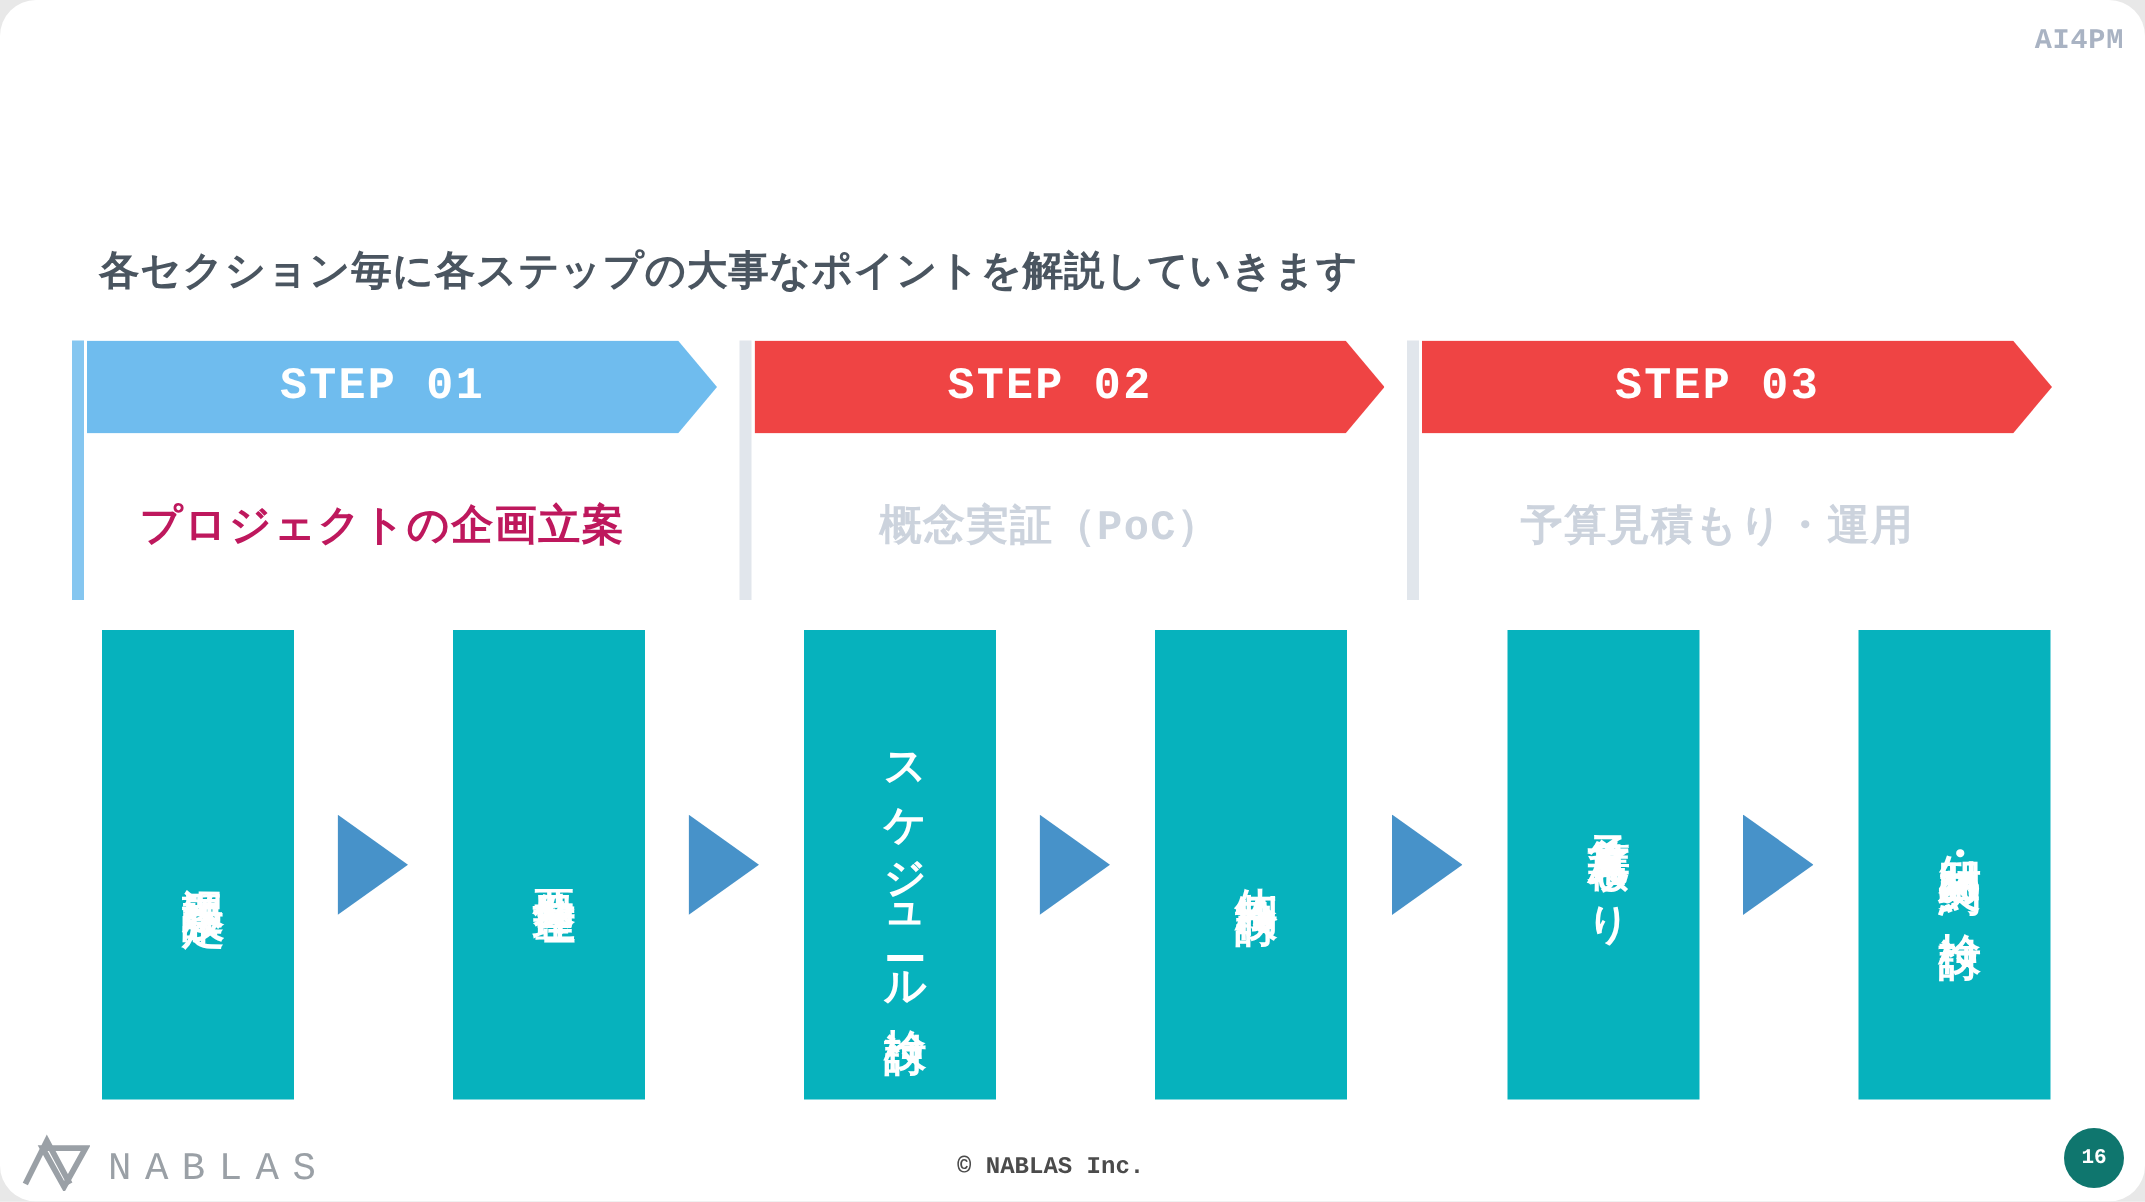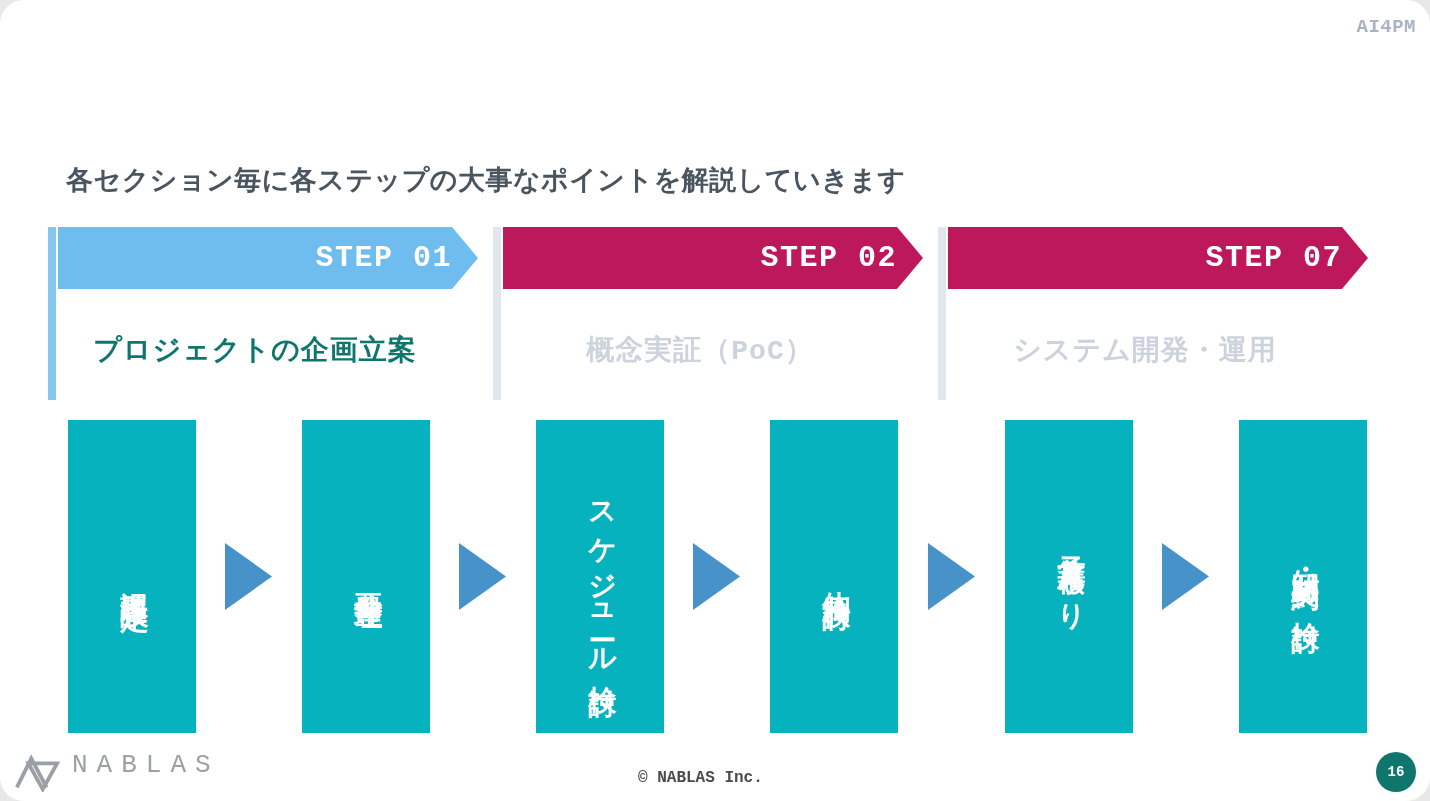--- a/index.html
+++ b/index.html
@@ -65,7 +65,7 @@
     clip-path: polygon(0 0, calc(100% - 26px) 0, 100% 50%, calc(100% - 26px) 100%, 0 100%);
     display: flex;
     align-items: center;
-    justify-content: flex-end;
+    justify-content: center;
     padding-right: 26px;
     color: #ffffff;
     font-size: 30px;

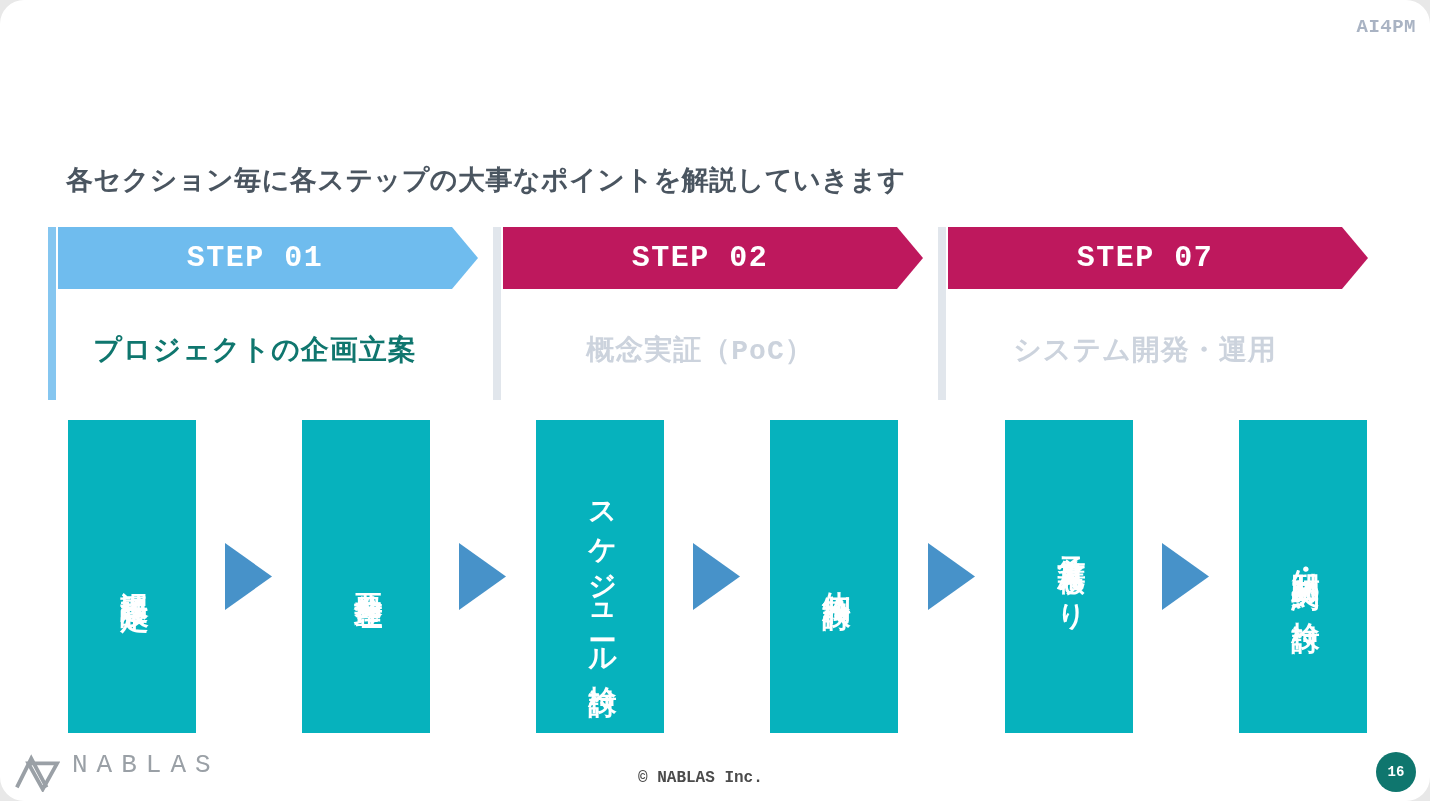--- a/index.html
+++ b/index.html
@@ -89,7 +89,7 @@
   .step-unit.active .banner   { background: #6fbcee; }
   .step-unit.active .step-label { color: #0f766e; }
   .step-unit.inactive .side-bar { background: #e1e6ec; }
-  .step-unit.inactive .banner   { background: #be185d; }
+  .step-unit.inactive .banner   { background: #ef4444; }
   .step-unit.inactive .step-label { color: #ccd3dd; }
 
   

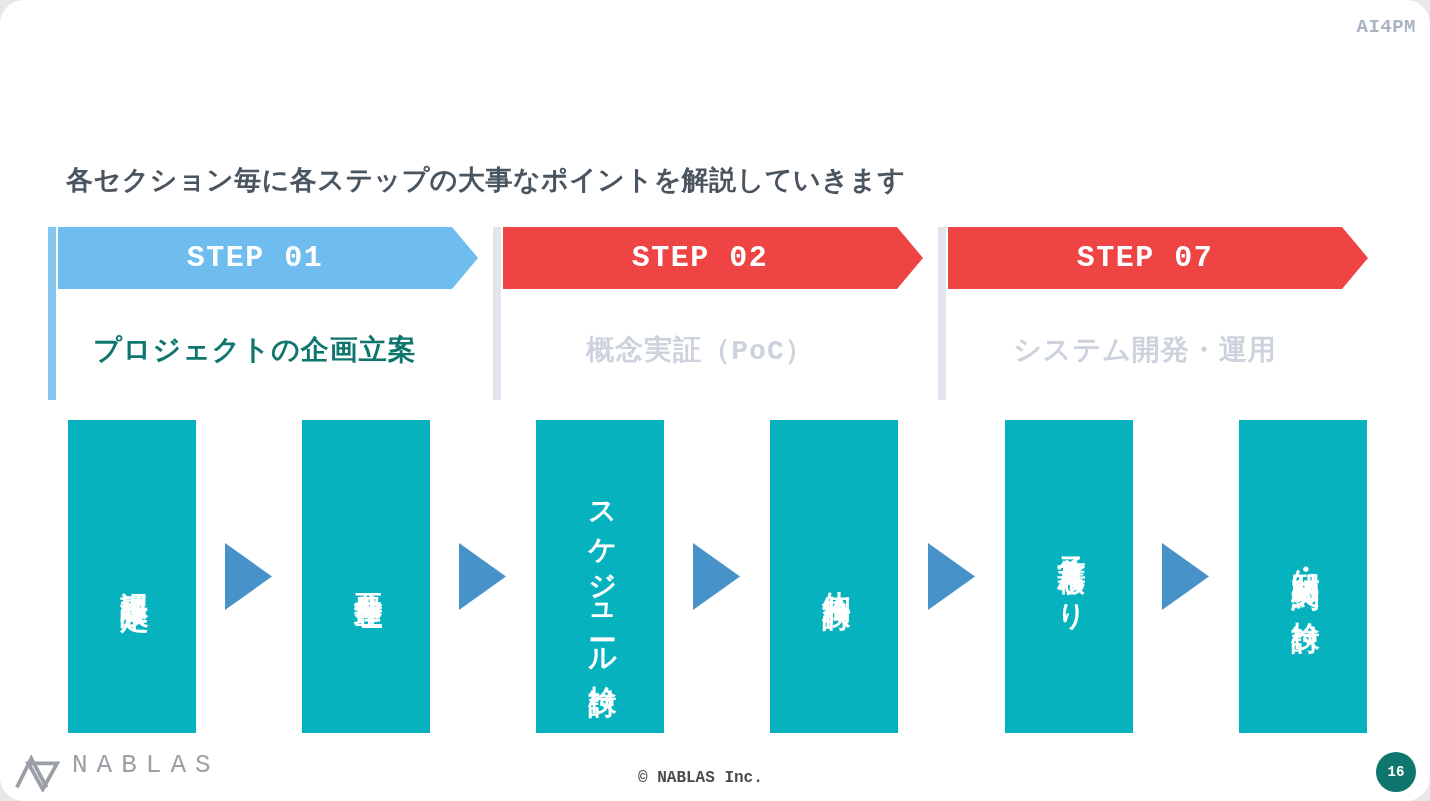--- a/index.html
+++ b/index.html
@@ -188,7 +188,7 @@
   <div class="step-unit inactive" style="left:938px">
     <div class="side-bar"></div>
     <div class="banner">
-      <span>STEP 07</span>
+      <span>STEP 03</span>
     </div>
     <div class="step-label">システム開発・運用</div>
   </div>

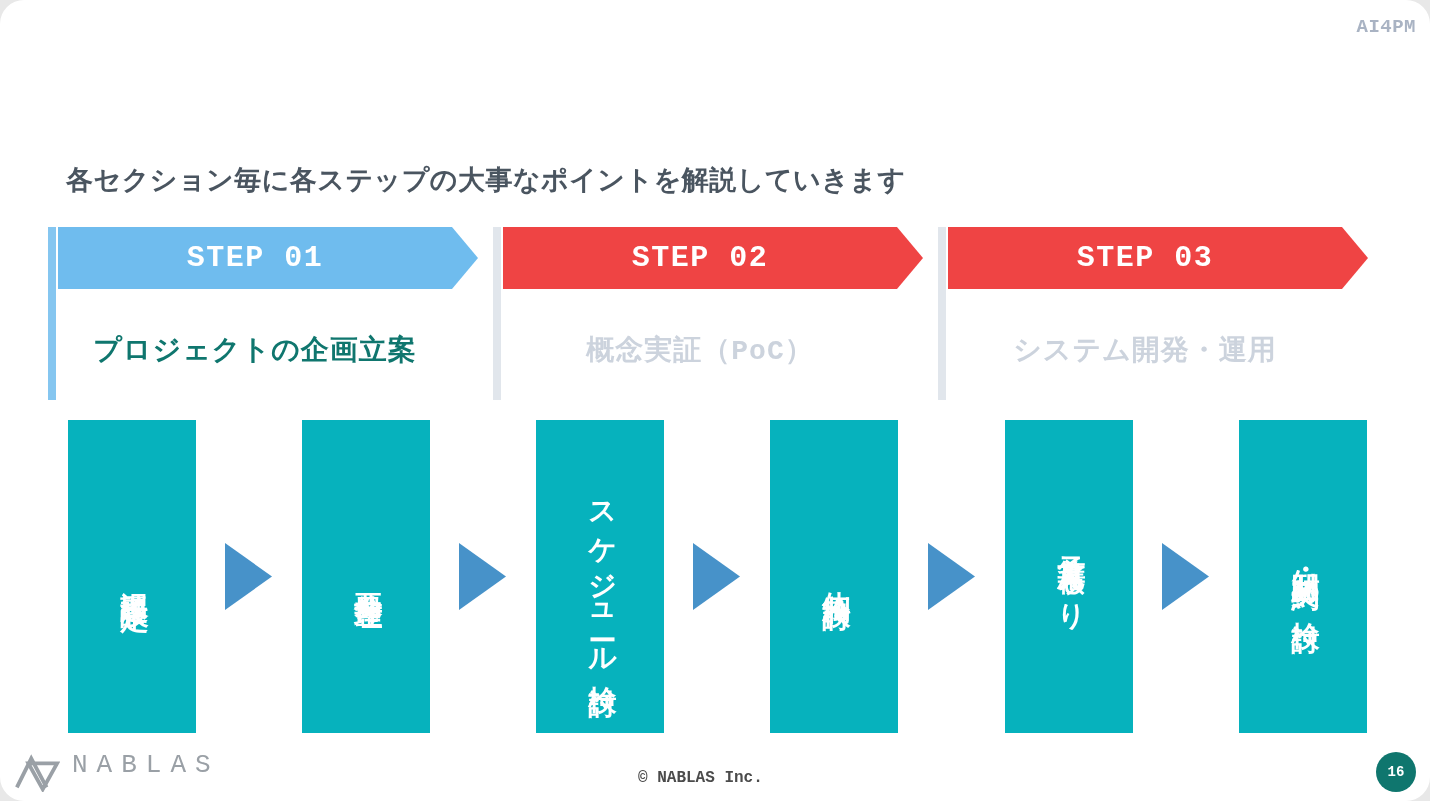--- a/index.html
+++ b/index.html
@@ -87,7 +87,7 @@
   }
   .step-unit.active .side-bar { background: #85c6f0; }
   .step-unit.active .banner   { background: #6fbcee; }
-  .step-unit.active .step-label { color: #0f766e; }
+  .step-unit.active .step-label { color: #be185d; }
   .step-unit.inactive .side-bar { background: #e1e6ec; }
   .step-unit.inactive .banner   { background: #ef4444; }
   .step-unit.inactive .step-label { color: #ccd3dd; }

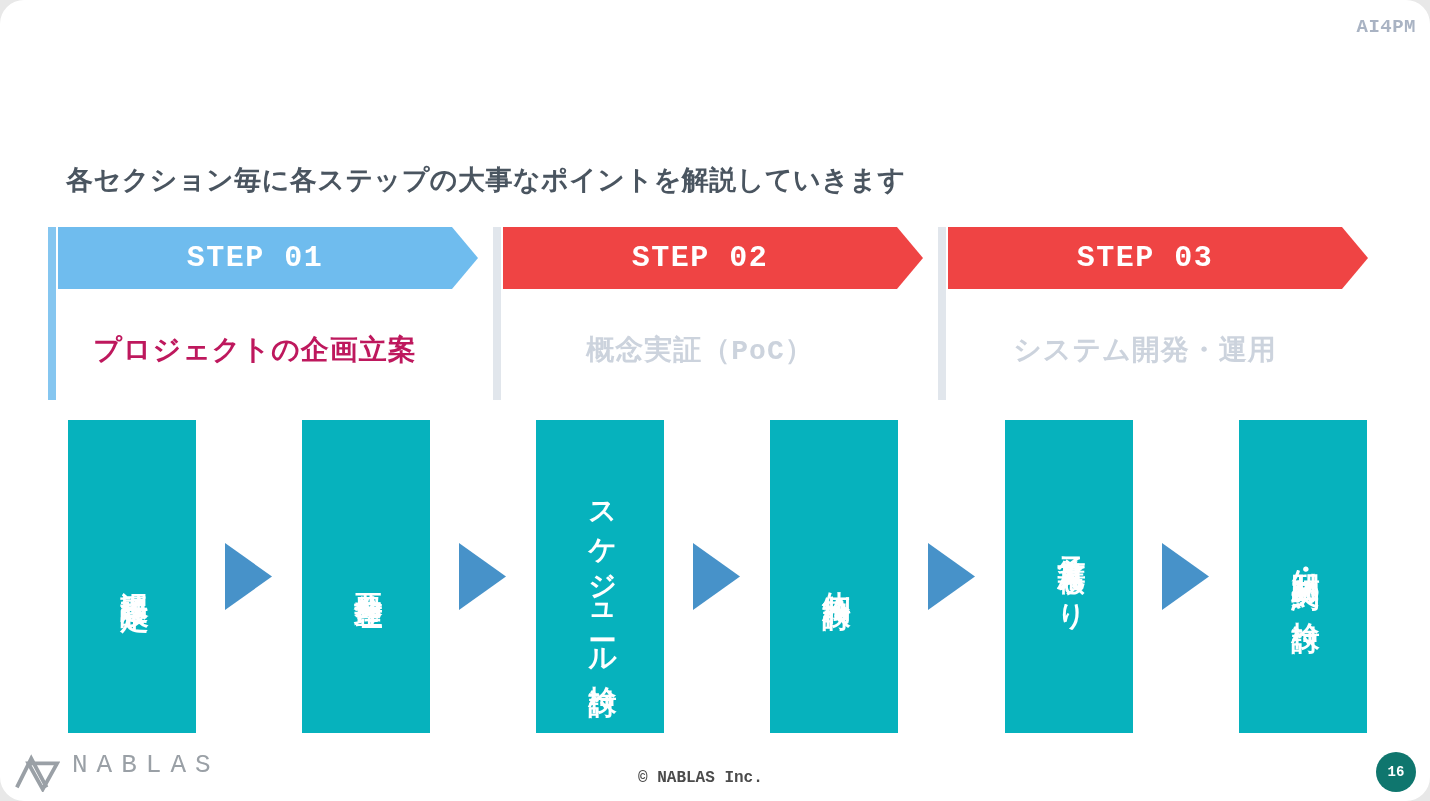--- a/index.html
+++ b/index.html
@@ -190,7 +190,7 @@
     <div class="banner">
       <span>STEP 03</span>
     </div>
-    <div class="step-label">システム開発・運用</div>
+    <div class="step-label">予算見積もり・運用</div>
   </div>
 
   <div class="flow-box" style="left:68px">

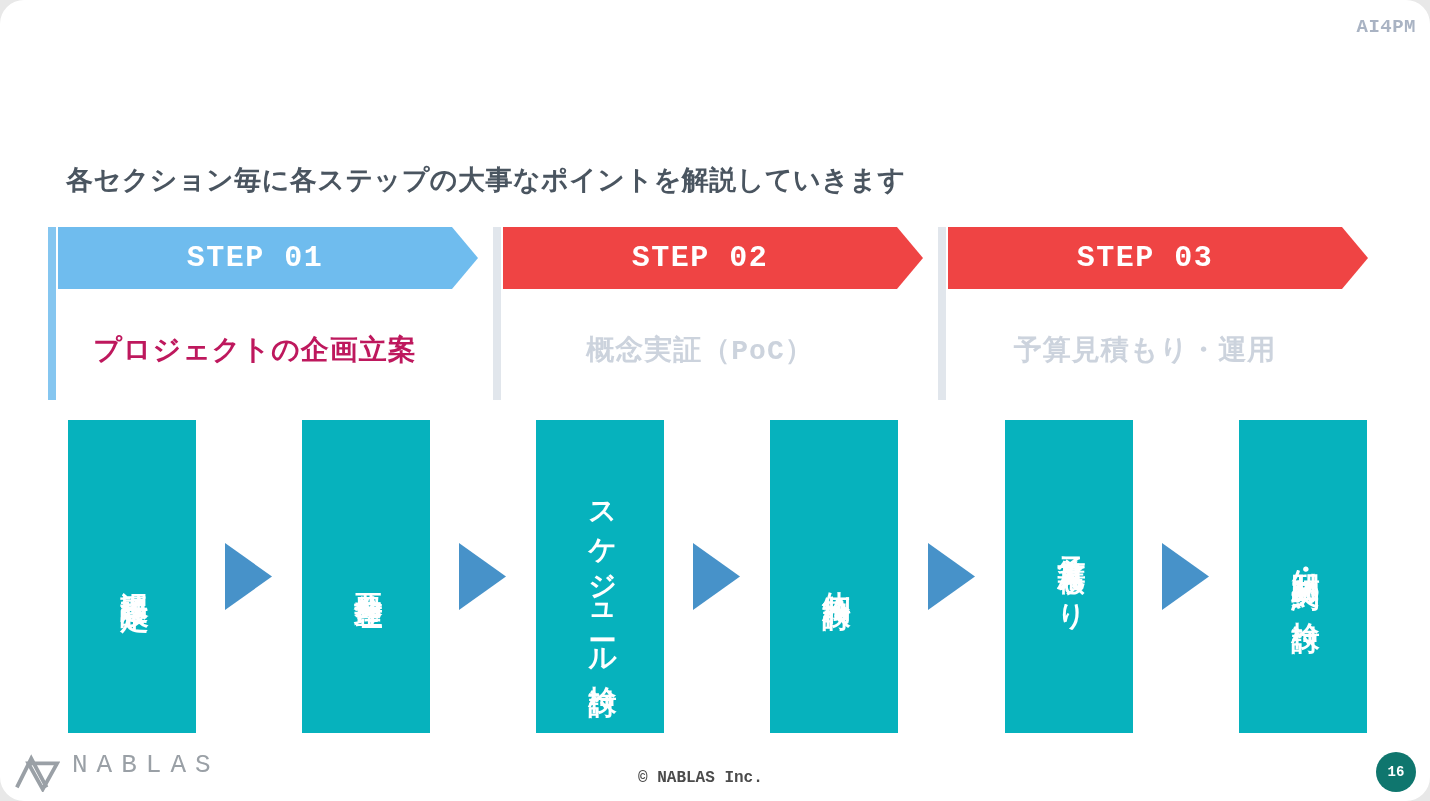--- a/index.html
+++ b/index.html
@@ -128,7 +128,7 @@
     top: 750px;
     height: 44px;
     display: flex;
-    align-items: flex-start;
+    align-items: flex-end;
     gap: 12px;
   }
   .logo-text {

